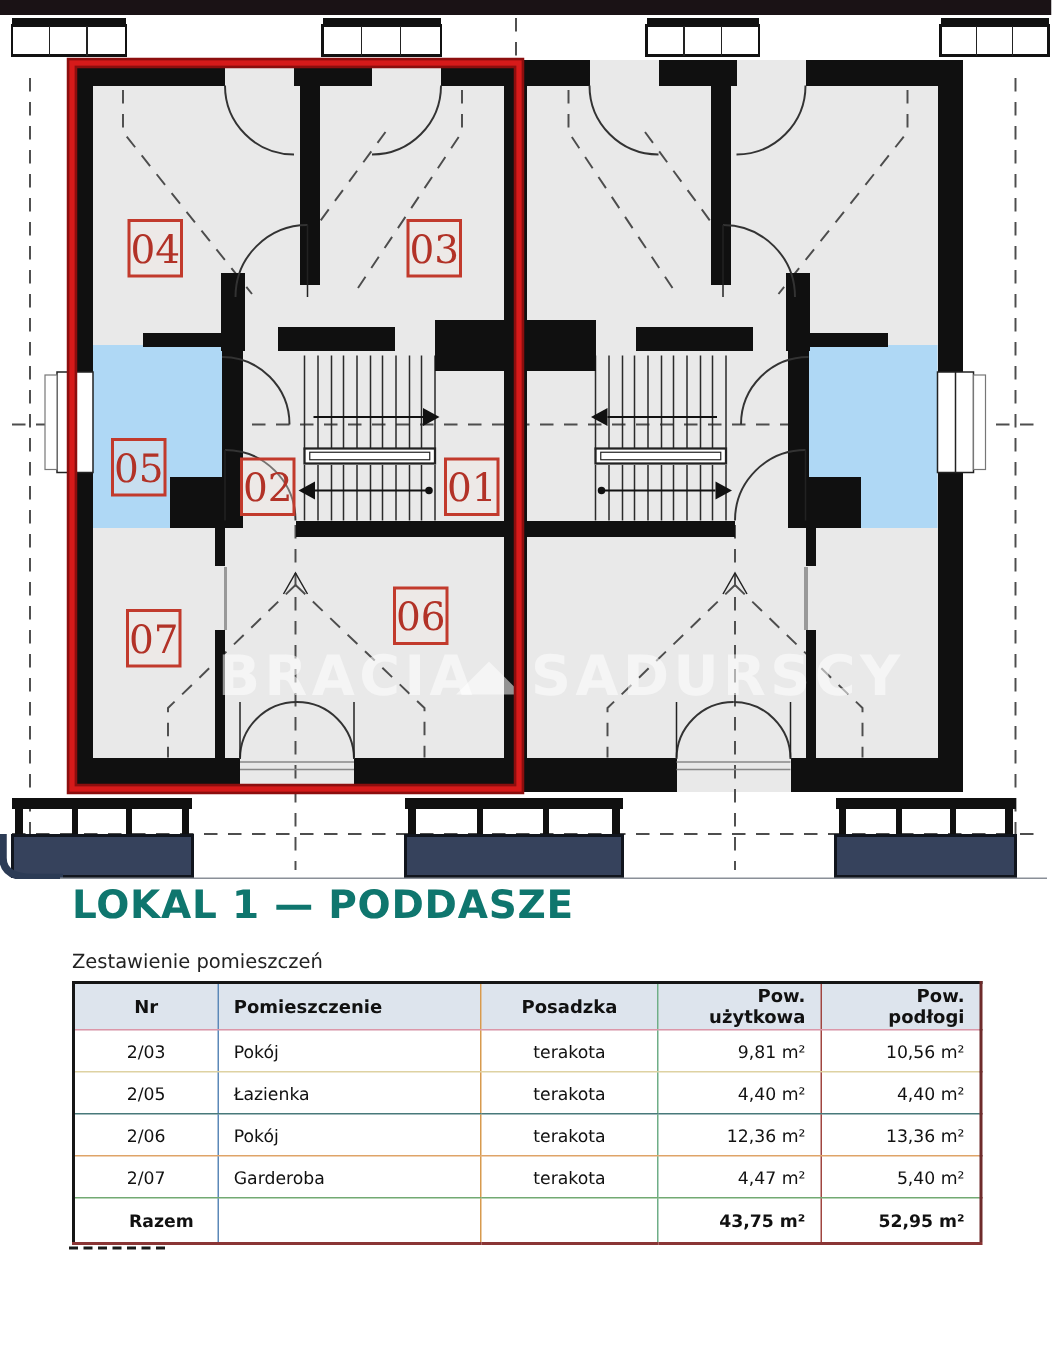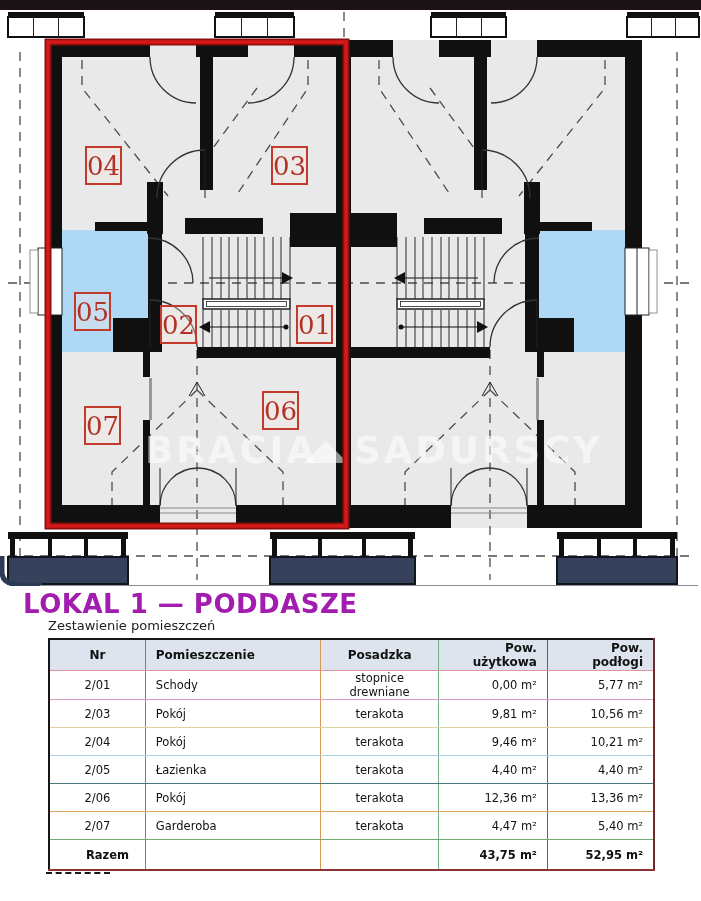--- a/index.html
+++ b/index.html
@@ -13,7 +13,7 @@
   .lblbox{fill:rgba(246,236,230,0.35);stroke:#c23a2c;stroke-width:2;}
   .lbltxt{font-family:"DejaVu Serif","Liberation Serif",serif;font-size:26px;fill:#b23227;text-anchor:middle;}
   .wm{font-size:37px;font-weight:bold;fill:#ffffff;opacity:0.55;letter-spacing:3px;}
-  h1{font-size:26px;line-height:26px;font-weight:bold;margin:5px 0 0 23px;letter-spacing:0.5px;color:#a21caf;}
+  h1{font-size:26px;line-height:26px;font-weight:bold;margin:5px 0 0 48px;letter-spacing:0.5px;color:#0f766e;}
   .subtitle{font-size:13px;line-height:14px;margin:2px 0 5px 48px;color:#222;}
   .tablewrap{position:relative;width:670px;margin-left:48px;}
   table{border-collapse:collapse;width:607px;font-size:11.5px;color:#111;

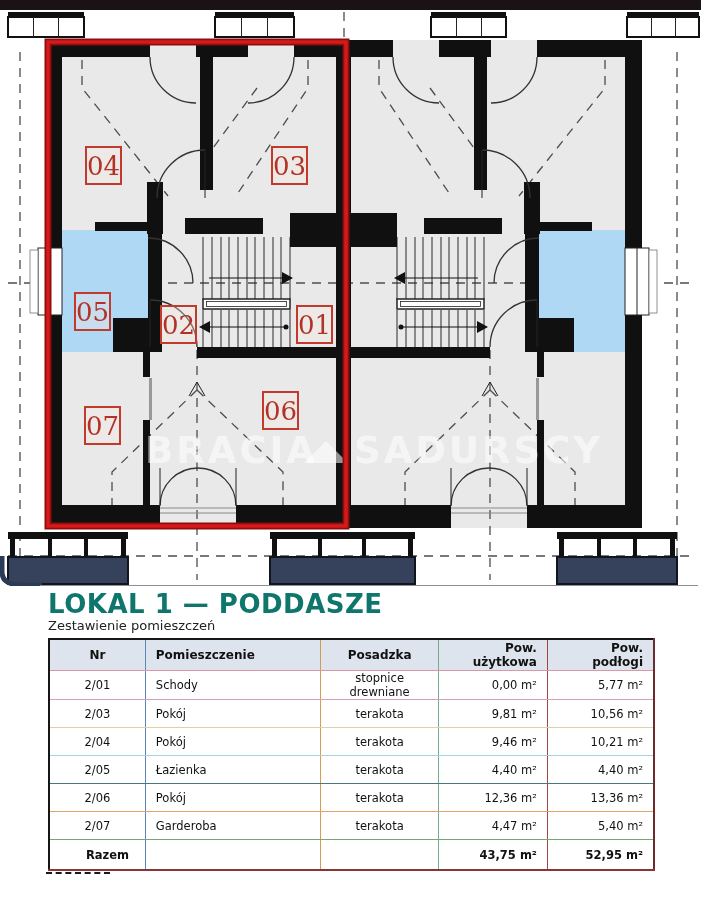--- a/index.html
+++ b/index.html
@@ -14,7 +14,7 @@
   .lbltxt{font-family:"DejaVu Serif","Liberation Serif",serif;font-size:26px;fill:#b23227;text-anchor:middle;}
   .wm{font-size:37px;font-weight:bold;fill:#ffffff;opacity:0.55;letter-spacing:3px;}
   h1{font-size:26px;line-height:26px;font-weight:bold;margin:5px 0 0 48px;letter-spacing:0.5px;color:#0f766e;}
-  .subtitle{font-size:13px;line-height:14px;margin:2px 0 5px 48px;color:#222;}
+  .subtitle{font-size:13px;line-height:14px;margin:18px 0 5px 48px;color:#222;}
   .tablewrap{position:relative;width:670px;margin-left:48px;}
   table{border-collapse:collapse;width:607px;font-size:11.5px;color:#111;
     border-left:2px solid #161616;border-top:2px solid #161616;border-right:2px solid #6e2b2b;}

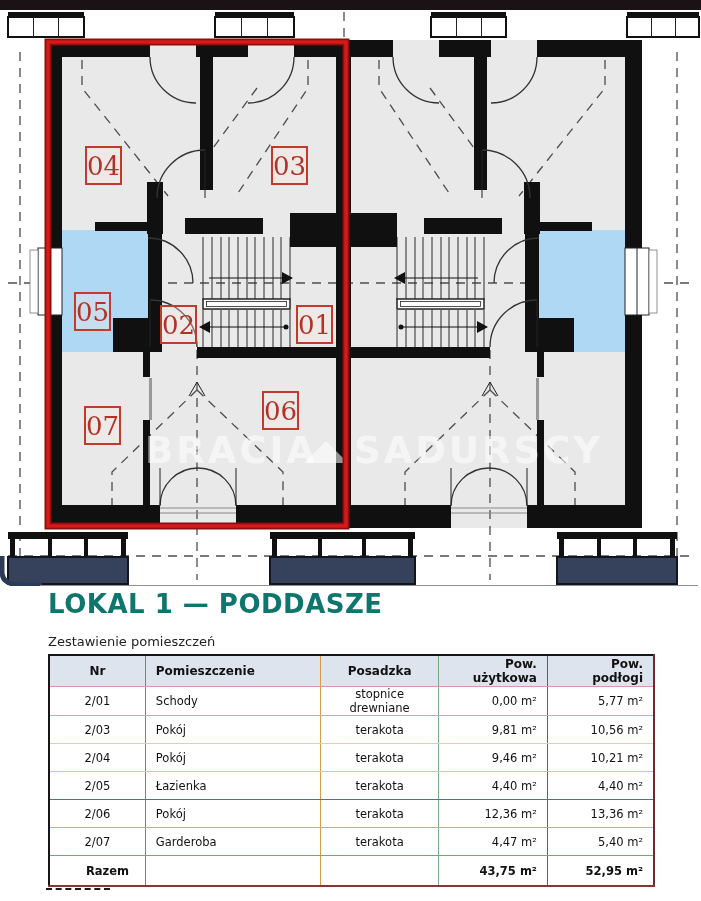--- a/index.html
+++ b/index.html
@@ -291,13 +291,6 @@
     <th class="c3">Pow. użytkowa</th>
     <th class="c4">Pow. podłogi</th>
   </tr>
-  <tr class="r1">
-    <td class="c0">2/01</td>
-    <td class="c1">Schody</td>
-    <td class="c2">stopnice drewniane</td>
-    <td class="c3">0,00 m²</td>
-    <td class="c4">5,77 m²</td>
-  </tr>
   <tr class="r3">
     <td class="c0">2/03</td>
     <td class="c1">Pokój</td>

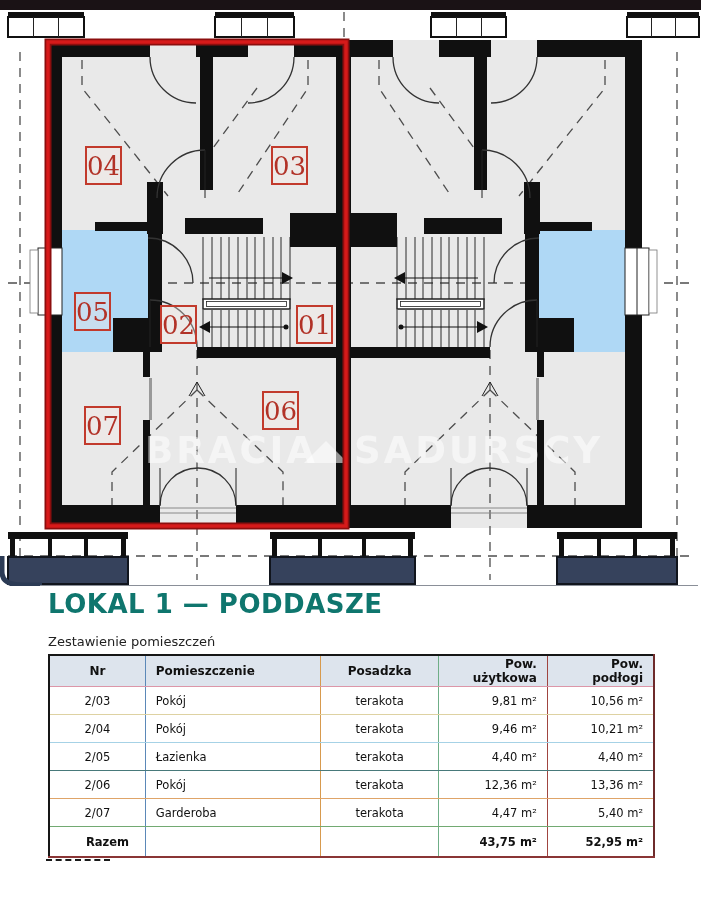--- a/index.html
+++ b/index.html
@@ -298,13 +298,6 @@
     <td class="c3">9,81 m²</td>
     <td class="c4">10,56 m²</td>
   </tr>
-  <tr class="r4">
-    <td class="c0">2/04</td>
-    <td class="c1">Pokój</td>
-    <td class="c2">terakota</td>
-    <td class="c3">9,46 m²</td>
-    <td class="c4">10,21 m²</td>
-  </tr>
   <tr class="r5">
     <td class="c0">2/05</td>
     <td class="c1">Łazienka</td>

